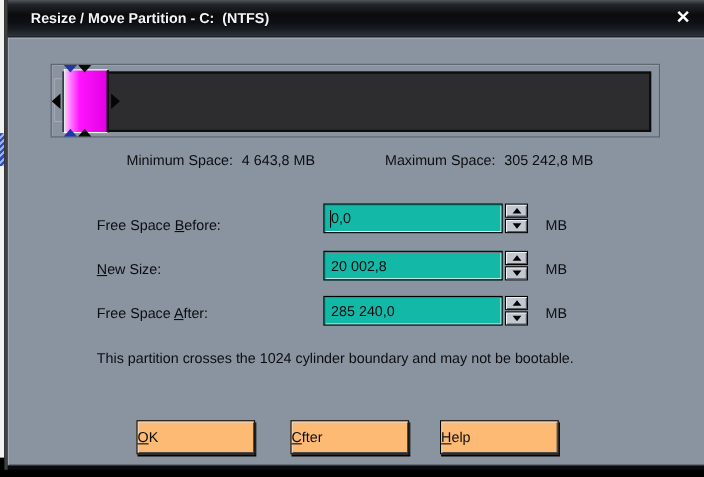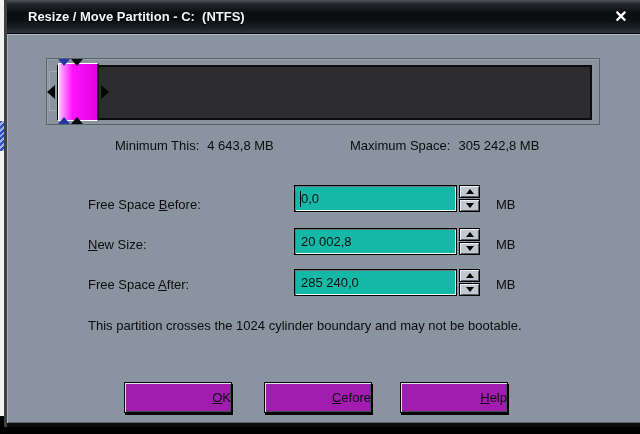--- a/index.html
+++ b/index.html
@@ -106,7 +106,7 @@
       </div>
 
       <div class="sizeinfo">
-        <span class="mininfo"><span>Minimum This:</span><span class="info-val">4 643,8 MB</span></span>
+        <span class="mininfo"><span>Minimum Space:</span><span class="info-val">4 643,8 MB</span></span>
         <span class="maxinfo"><span>Maximum Space:</span><span class="info-val">305 242,8 MB</span></span>
       </div>
 

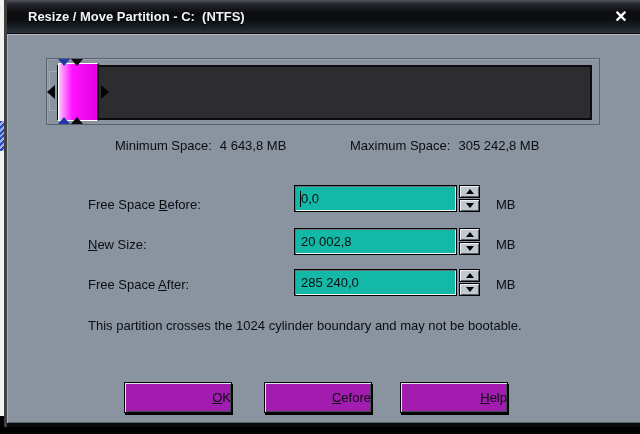--- a/index.html
+++ b/index.html
@@ -72,10 +72,10 @@
   .warning{position:absolute;left:81px;top:283px;width:470px;line-height:17px;}
 
   
-  .btn{position:absolute;top:348px;width:108px;height:31px;background:#a21caf;
+  .btn{position:absolute;top:348px;width:108px;height:31px;background:#fdba74;
        border:1px solid #06080a;box-shadow:inset 1px 1px 0 #dde2e7,inset -1px -1px 0 #454b52,1px 2px 0 #000;
        font-family:"Liberation Sans",sans-serif;font-size:13px;color:#0b0d0f;
-       display:flex;align-items:center;justify-content:flex-end;padding:0;}
+       display:flex;align-items:center;justify-content:flex-start;padding:0;}
   .btn-ok{left:117px;} .btn-cancel{left:257px;} .btn-help{left:393px;}
 </style>
 </head>

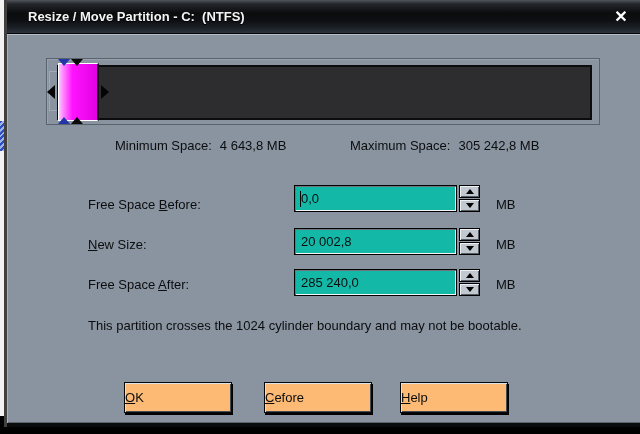--- a/index.html
+++ b/index.html
@@ -159,7 +159,7 @@
           <span><span class="accel">O</span><span>K</span></span>
         </button>
       <button class="btn btn-cancel">
-          <span><span class="accel">C</span><span>efore</span></span>
+          <span><span class="accel">C</span><span>fter</span></span>
         </button>
       <button class="btn btn-help">
           <span><span class="accel">H</span><span>elp</span></span>

